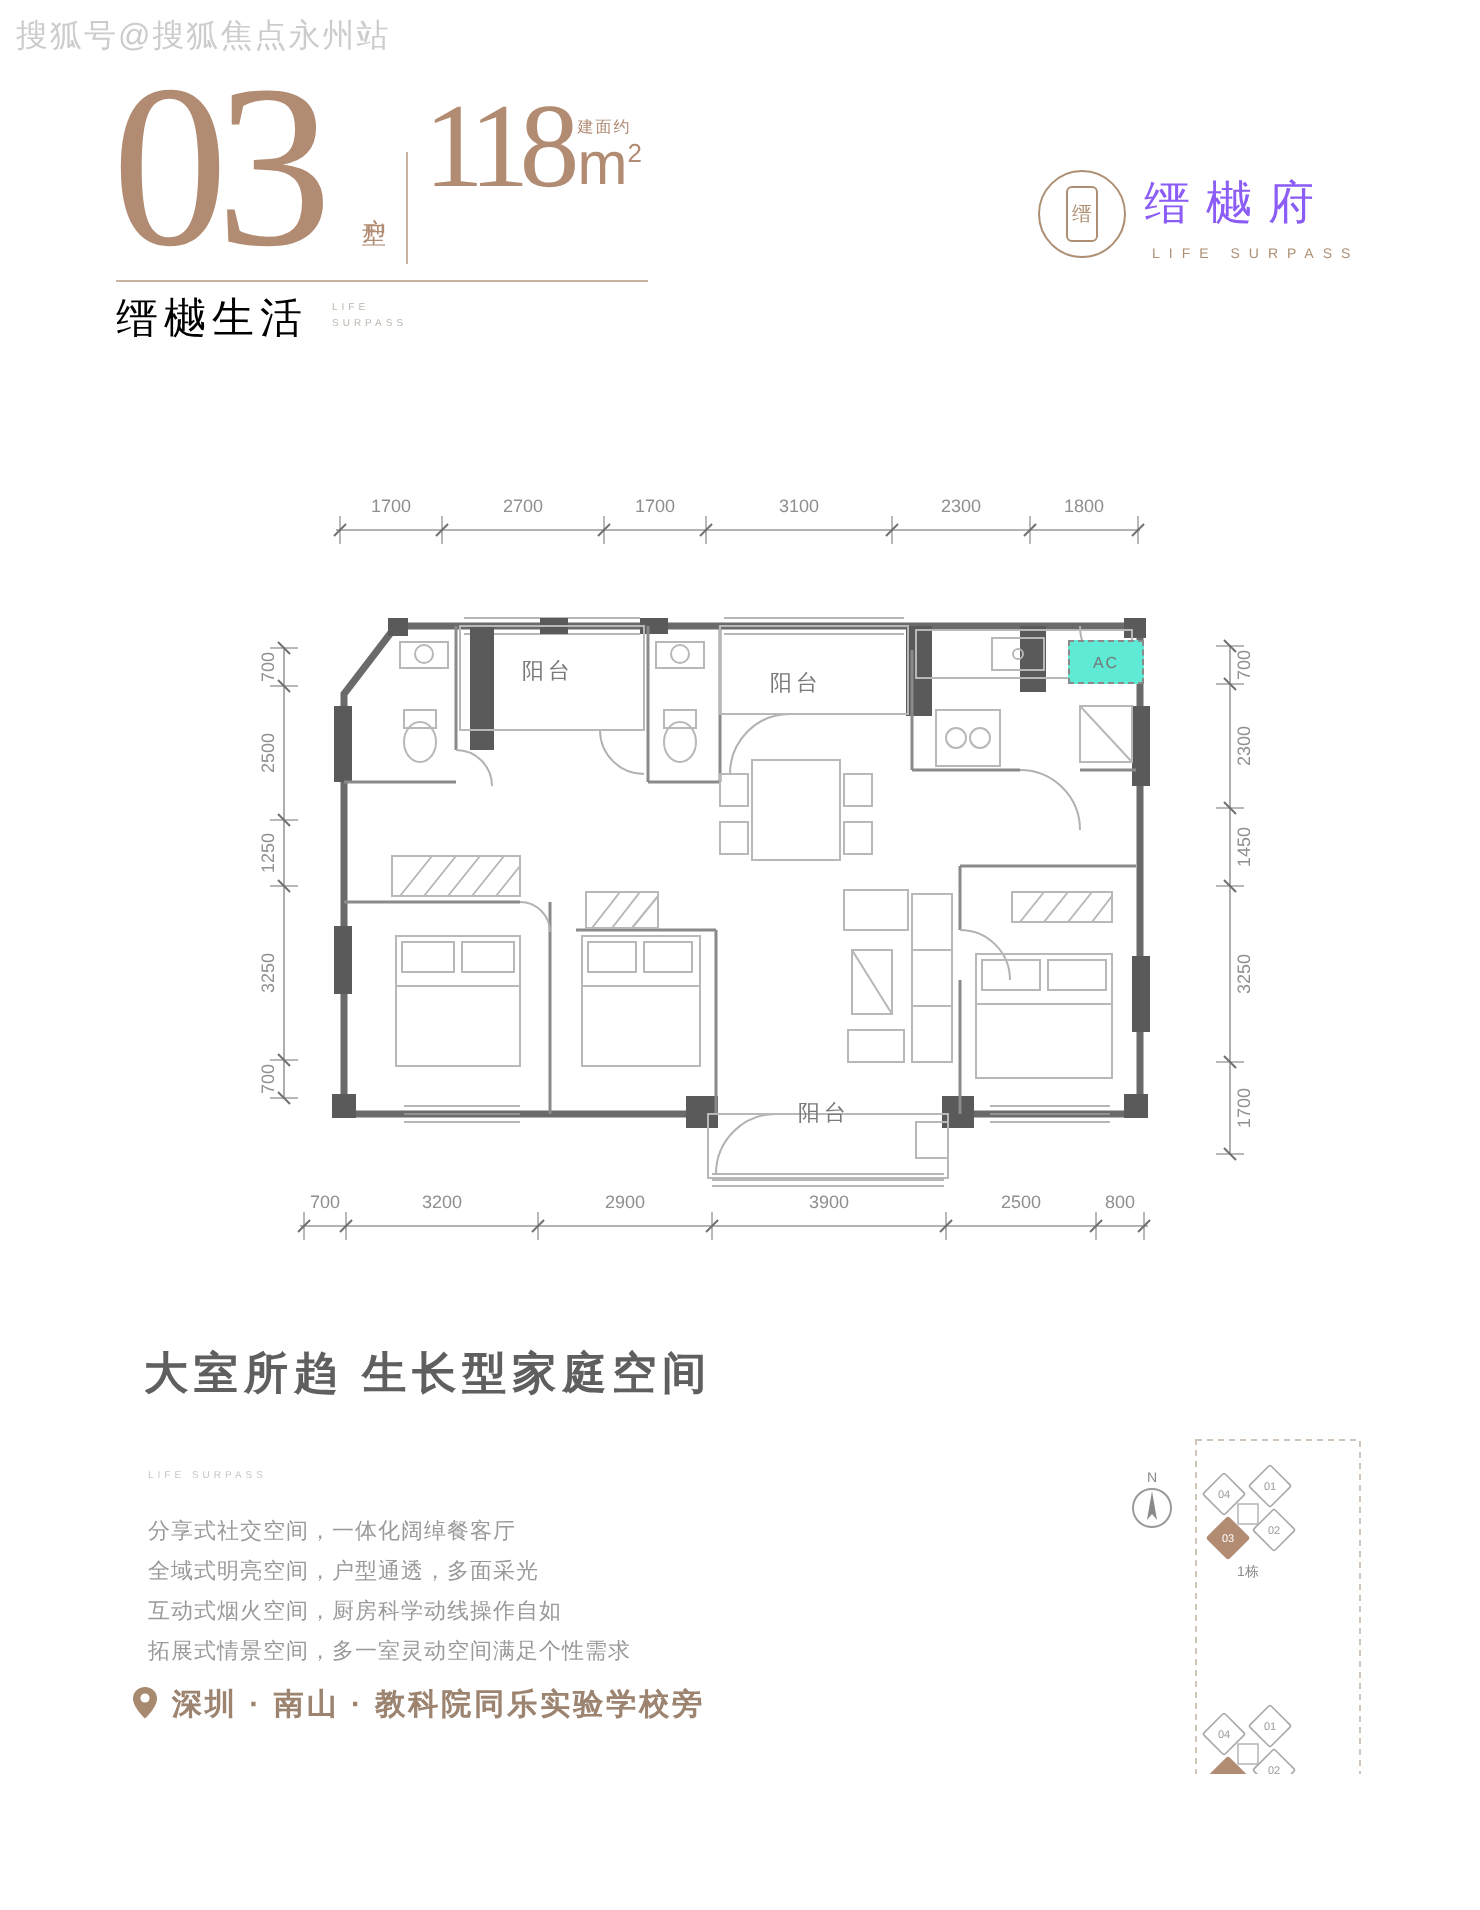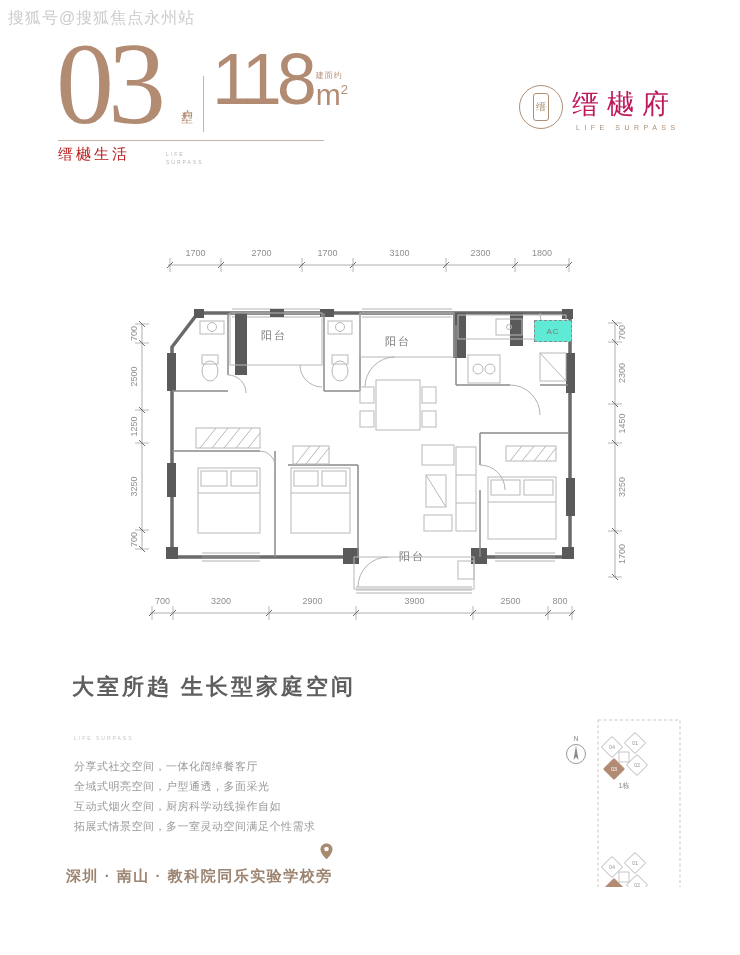--- a/index.html
+++ b/index.html
@@ -16,7 +16,7 @@
               writing-mode:vertical-rl;letter-spacing:3px;}
   .title-divider{position:absolute;left:203px;top:76px;width:1px;height:56px;background:#c9b2a0;}
   .area-row{position:absolute;left:212px;top:44px;display:flex;align-items:flex-end;}
-  .area-num{font-family:Liberation Sans, sans-serif;font-size:72px;line-height:0.98;
+  .area-num{font-family:Liberation Serif, serif;font-size:60px;line-height:0.98;
             color:#b28b73;letter-spacing:-5px;}
   .area-unit{margin-left:4px;margin-bottom:6px;color:#b28b73;}
   .area-prefix{display:block;font-size:8px;letter-spacing:1px;margin-bottom:1px;}

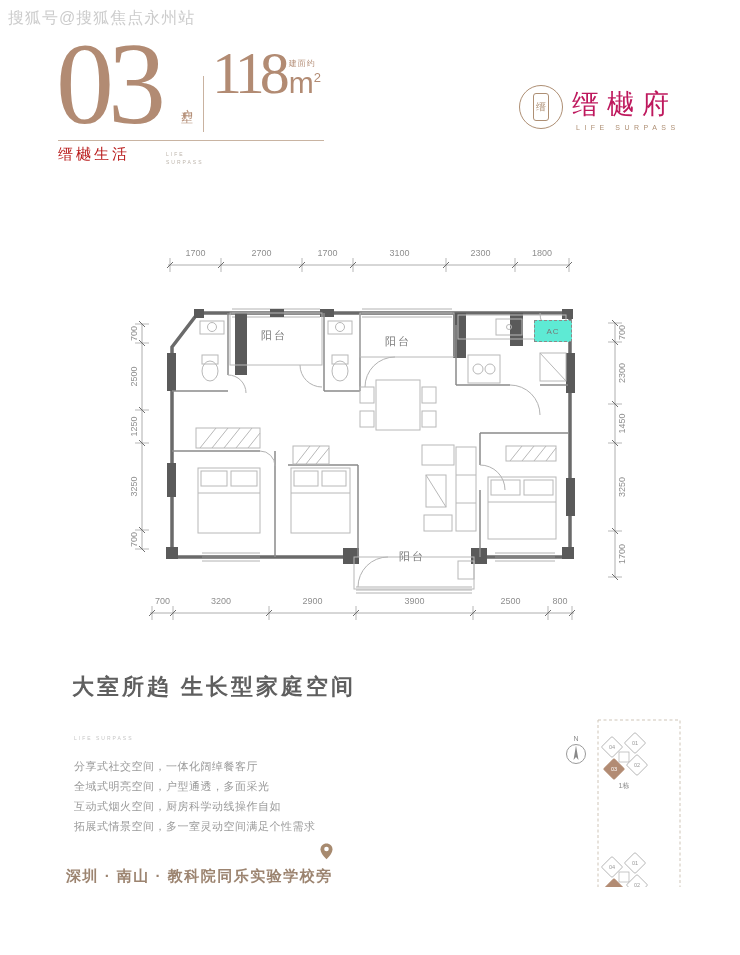--- a/index.html
+++ b/index.html
@@ -36,7 +36,7 @@
               display:flex;align-items:center;justify-content:center;
               font-size:10px;color:#ae8f74;}
   .brand-name{position:absolute;left:572px;top:86px;font-family:"Liberation Serif",serif;
-              font-size:27px;color:#be185d;letter-spacing:8px;}
+              font-size:23px;color:#8b5cf6;letter-spacing:8px;}
   .brand-en{position:absolute;left:576px;top:124px;font-size:7px;color:#ae8f74;letter-spacing:4.5px;}
 
   

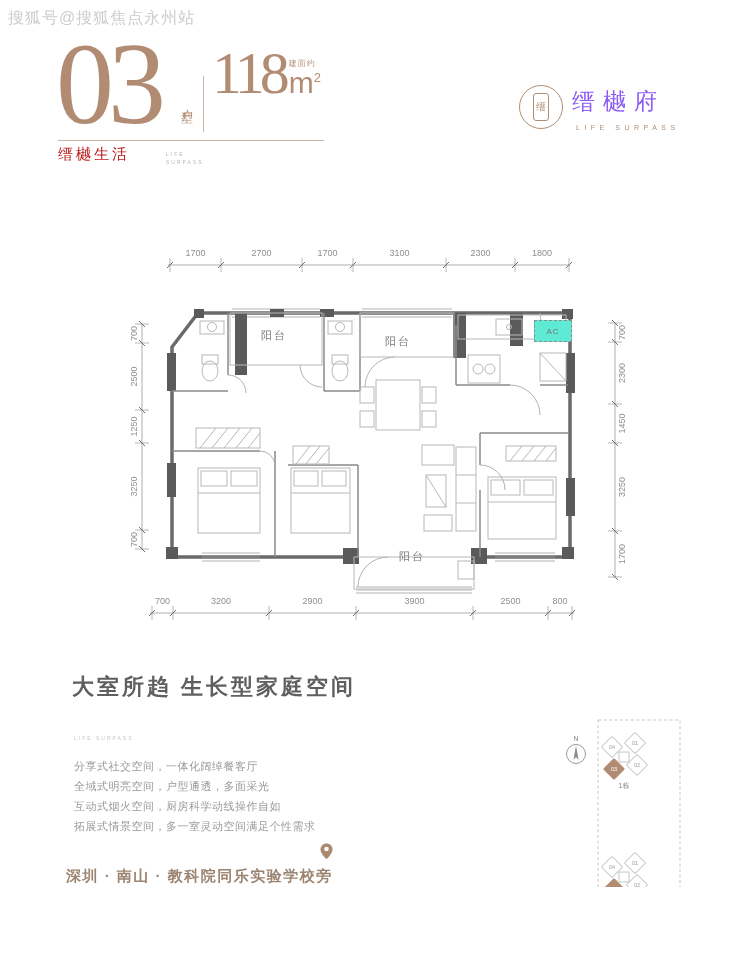--- a/index.html
+++ b/index.html
@@ -24,7 +24,7 @@
   .area-m sup{font-size:13px;}
   .header-rule{position:absolute;left:58px;top:140px;width:266px;height:1px;background:#c9b4a2;}
   .slogan{position:absolute;left:58px;top:145px;font-family:"Liberation Serif",serif;
-          font-size:15px;color:#b91c1c;letter-spacing:3px;}
+          font-size:21px;color:#000000;letter-spacing:3px;}
   .slogan-sub{position:absolute;left:166px;top:151px;font-size:5px;color:#bdb5ac;
               letter-spacing:2px;line-height:1.5;}
 

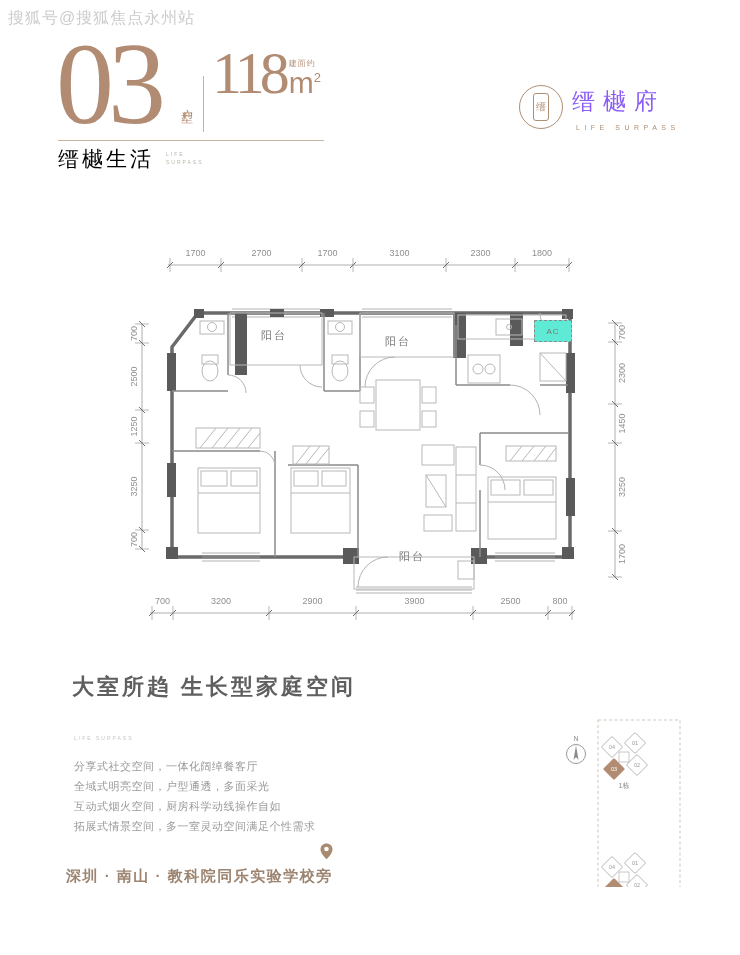--- a/index.html
+++ b/index.html
@@ -59,7 +59,7 @@
            line-height:20px;letter-spacing:0.5px;}
 
   
-  .location{position:absolute;left:66px;top:843px;display:flex;align-items:flex-end;gap:7px;flex-direction:column;}
+  .location{position:absolute;left:66px;top:843px;display:flex;align-items:flex-start;gap:7px;}
   .location-text{font-size:15px;color:#9c8470;font-weight:bold;letter-spacing:1.5px;}
 
   

